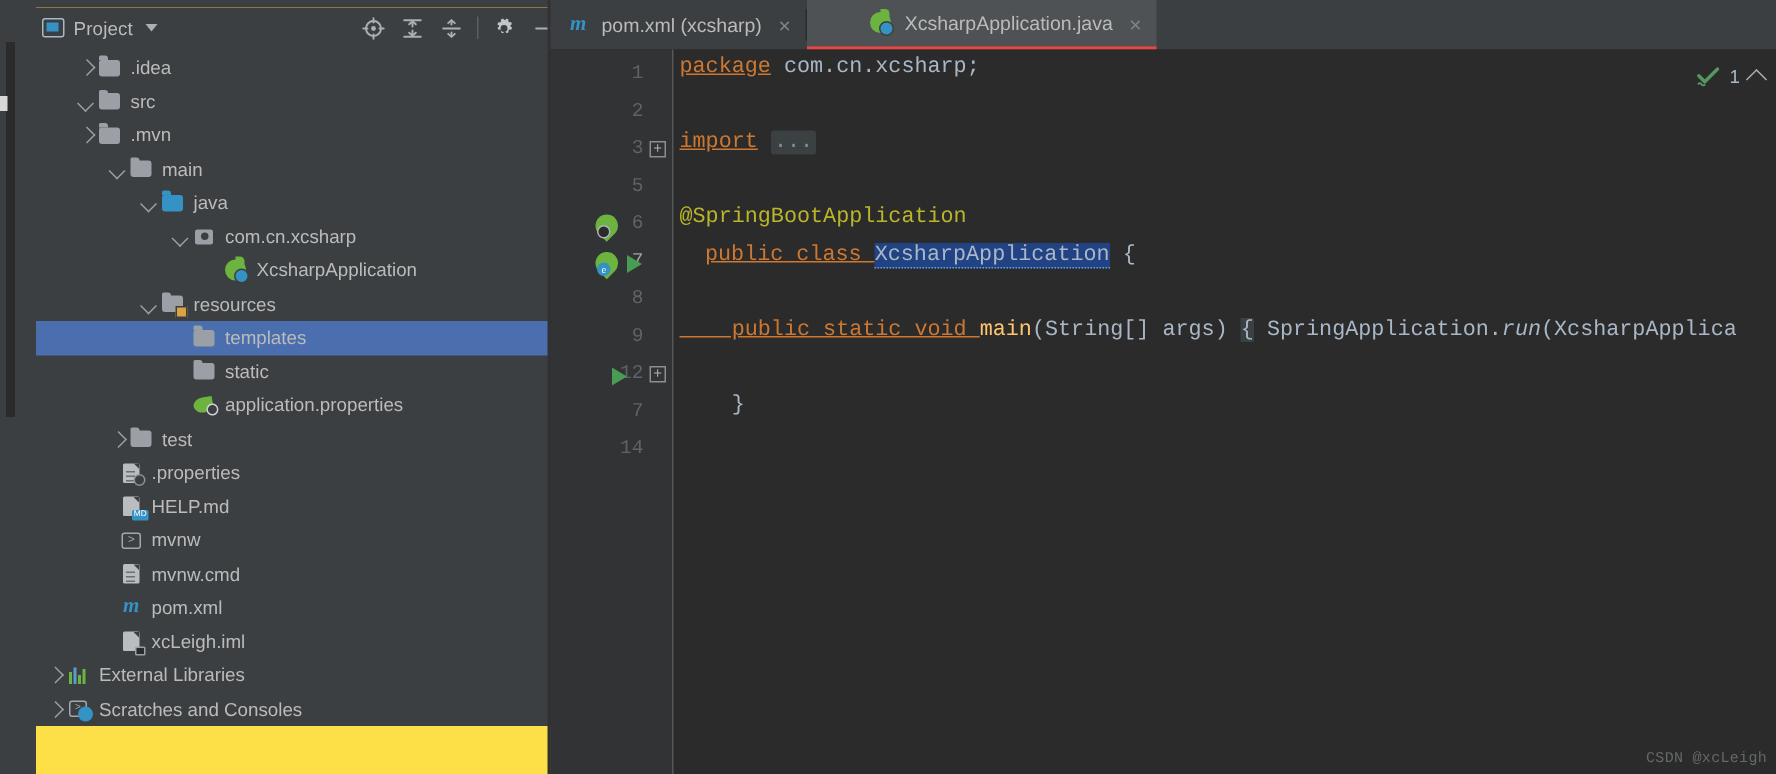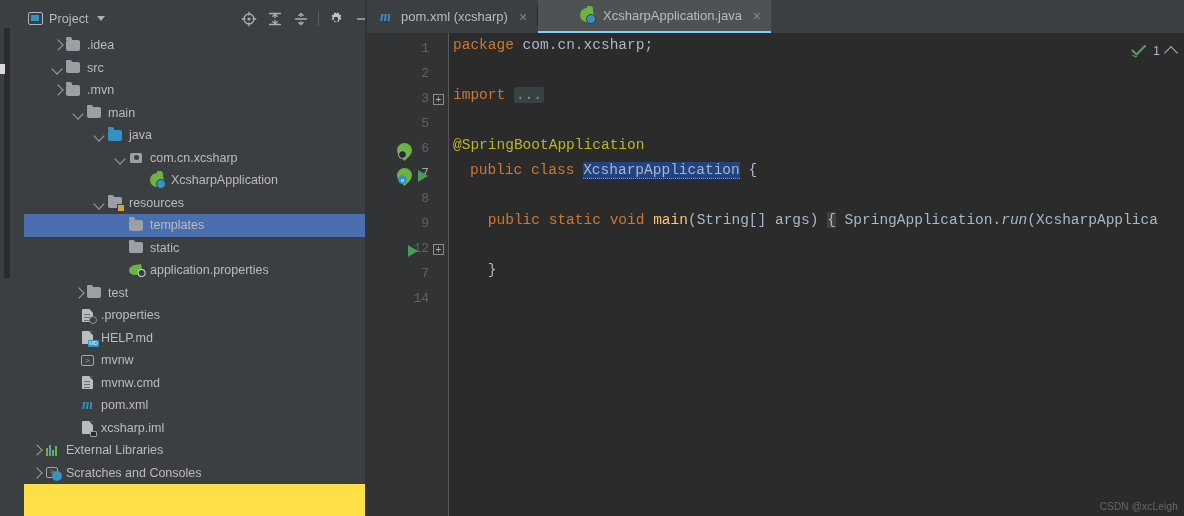--- a/index.html
+++ b/index.html
@@ -423,7 +423,7 @@
   }
   .tab.active {
     background: #4e5254;
-    border-bottom: 2px solid #7dd3fc;
+    border-bottom: 2px solid #ef4444;
     padding-left: 42px;
   }
   .tab-close {

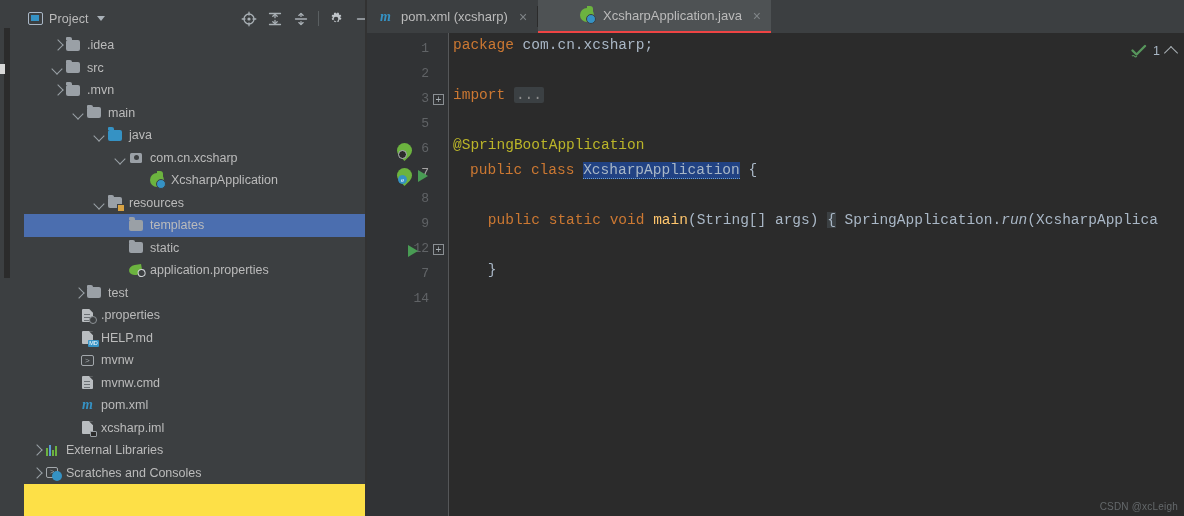--- a/index.html
+++ b/index.html
@@ -483,7 +483,7 @@
     font-size: 14.5px;
     color: #a9b7c6;
   }
-  .kw  { color: #cc7832; }
+  .kw  { color: #cc7832; text-decoration: underline; }
   .ann { color: #bbb529; }
   .ident { color: #a9b7c6; }
   .meth { color: #ffc66d; }

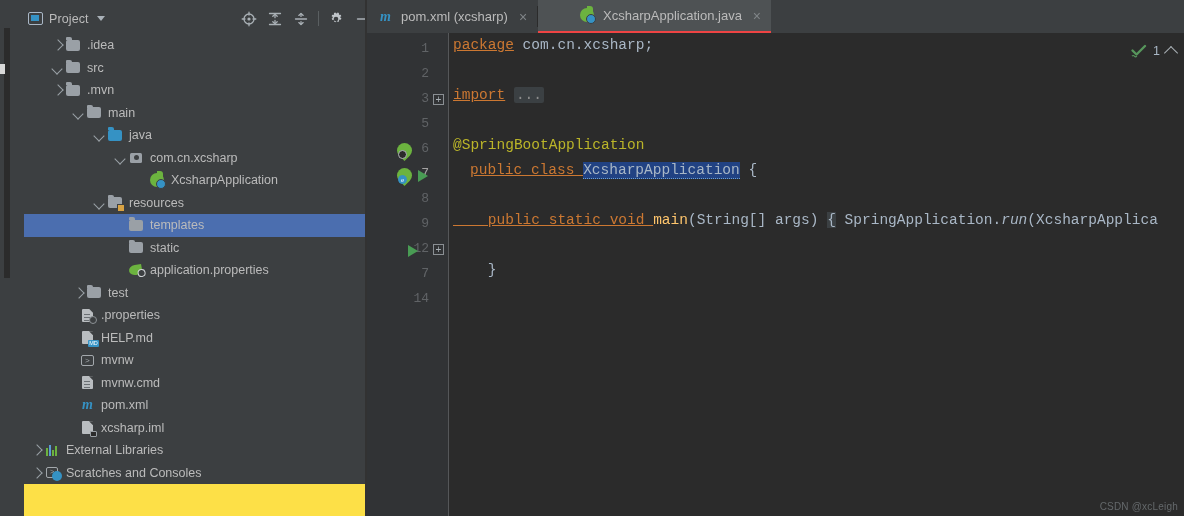--- a/index.html
+++ b/index.html
@@ -790,7 +790,7 @@
           <span class="ic-file"></span>
             <span class="file-badge sq"></span>
         </span>
-        <span class="node-label">xcsharp.iml</span>
+        <span class="node-label">xcLeigh.iml</span>
       </div>
 
       <div class="tree-row" style="padding-left:6px">

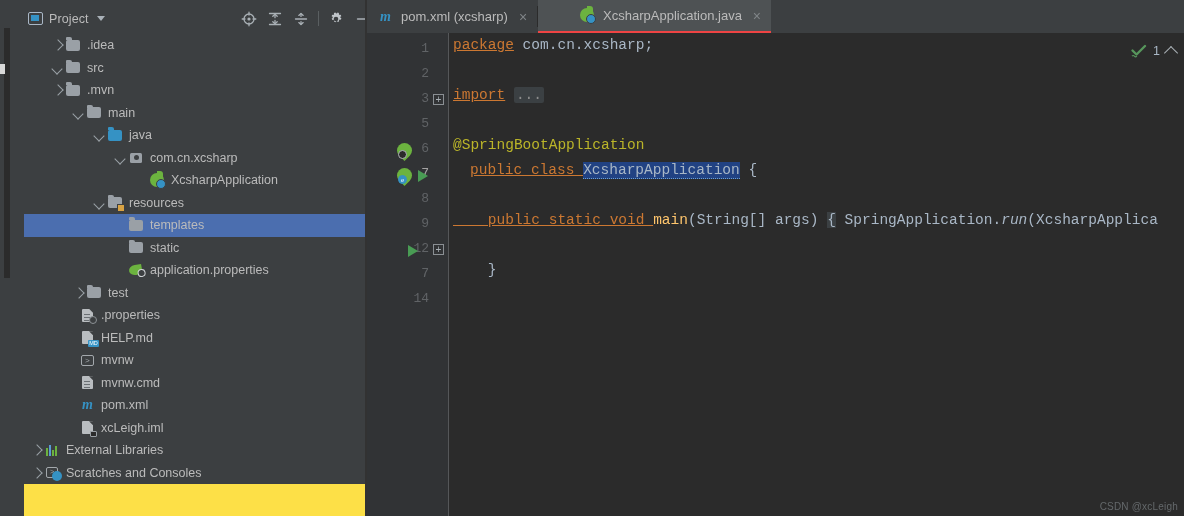--- a/index.html
+++ b/index.html
@@ -587,7 +587,7 @@
     color: #6e7376;
     font-size: 10px;
     opacity: 0.85;
-    font-family: Liberation Sans, sans-serif;
+    font-family: Liberation Mono, monospace;
     letter-spacing: 0.2px;
   }
 </style>

